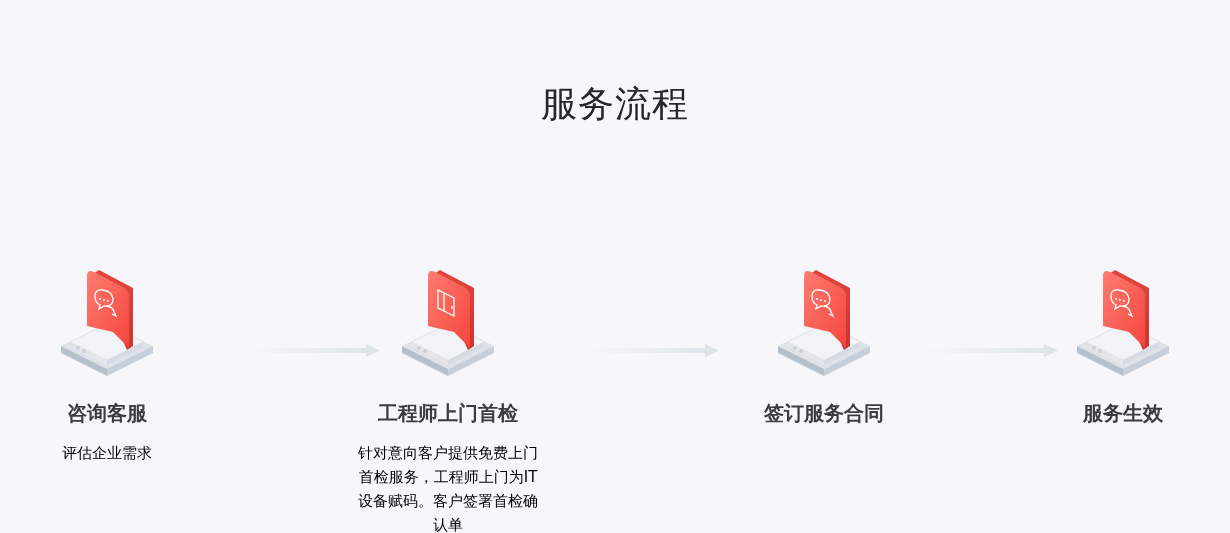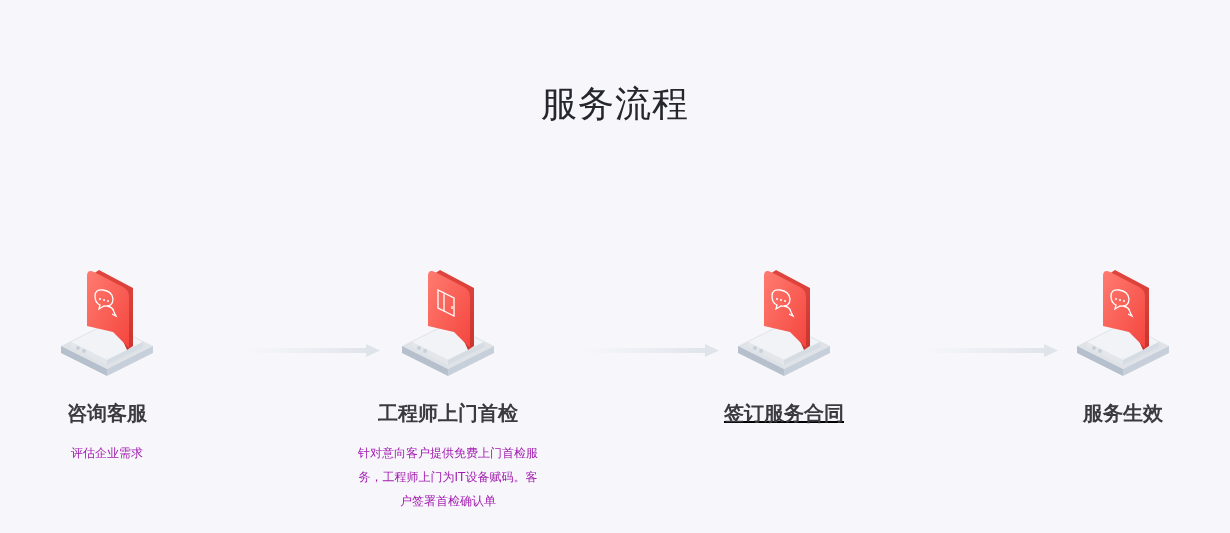--- a/index.html
+++ b/index.html
@@ -109,7 +109,7 @@
     </svg>
 </div>
 
-<div class="step" style="left:664px;text-decoration:underline;">
+<div class="step" style="left:704px;">
   <div class="icon">
     <svg width="100" height="118" viewBox="0 0 100 118">
       <use href="#base"></use>

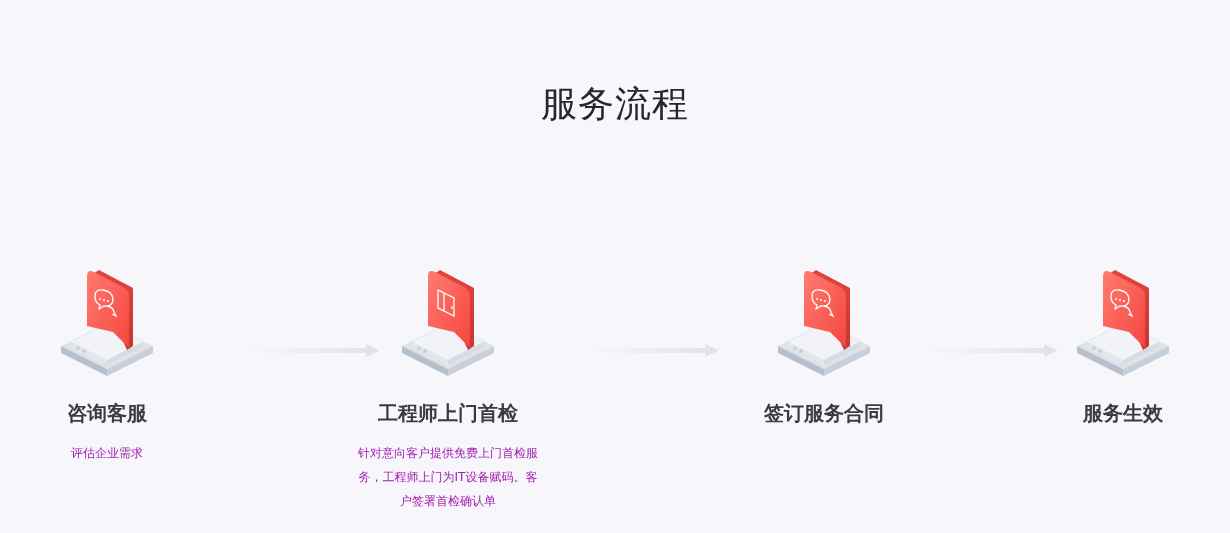--- a/index.html
+++ b/index.html
@@ -19,7 +19,7 @@
     margin-top:16px; font-size:20px; font-weight:bold; color:#3a3a40;
   }
   .step .desc {
-    margin:14px auto 0; width:190px; font-size:12px; line-height:24px; color:#a21caf;
+    margin:14px auto 0; width:190px; font-size:15px; line-height:24px; color:#000000;
   }
   .arrow { position:absolute; top:343px; width:140px; height:16px; }
 </style>

